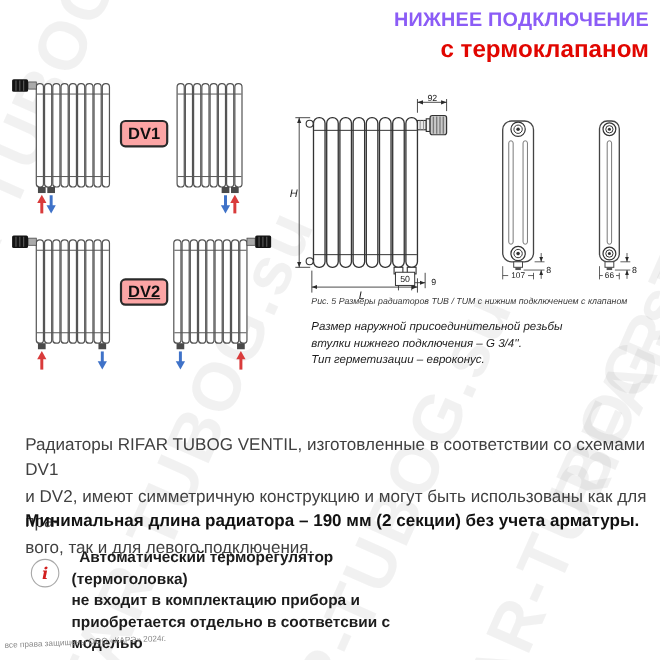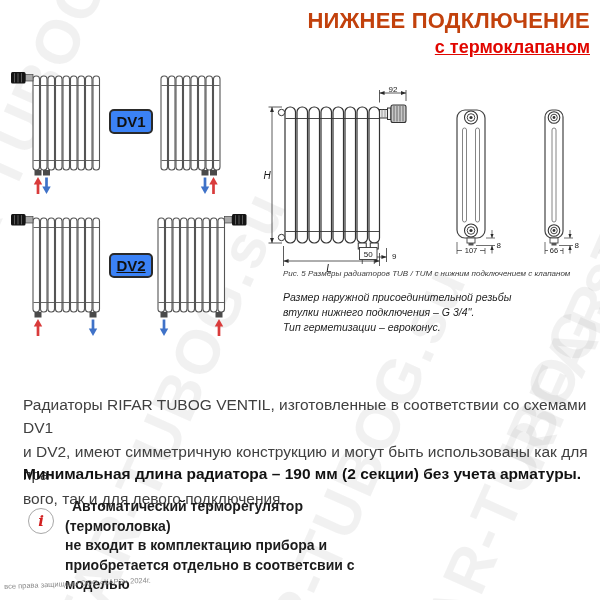--- a/index.html
+++ b/index.html
@@ -16,7 +16,7 @@
   }
   
   .header { position:absolute; top:8px; right:10px; text-align:right; z-index:2; }
-  .header .title { font-size:22px; font-weight:700; color:#c2410c; letter-spacing:0.2px; }
+  .header .title { font-size:18px; font-weight:700; color:#8b5cf6; letter-spacing:0.2px; }
   .header .subtitle { font-size:18px; font-weight:700; color:var(--title-red,#e10600); margin-top:3px;text-decoration:underline; }
 
   svg.diagram { position:absolute; z-index:1; overflow:visible; }

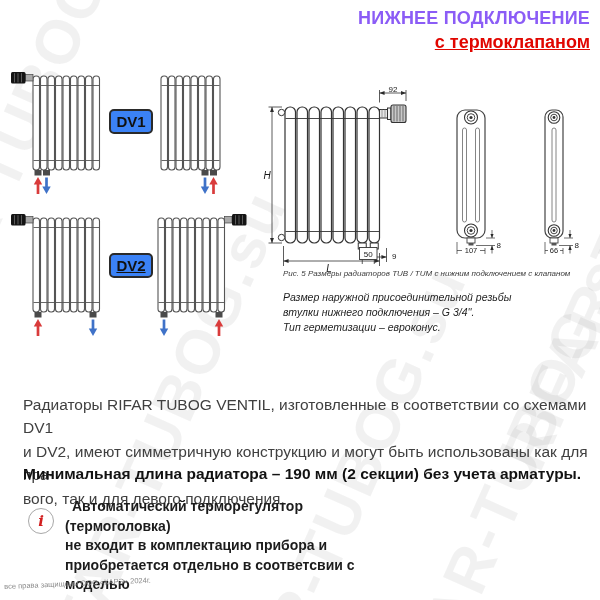--- a/index.html
+++ b/index.html
@@ -17,7 +17,7 @@
   
   .header { position:absolute; top:8px; right:10px; text-align:right; z-index:2; }
   .header .title { font-size:18px; font-weight:700; color:#8b5cf6; letter-spacing:0.2px; }
-  .header .subtitle { font-size:18px; font-weight:700; color:var(--title-red,#e10600); margin-top:3px;text-decoration:underline; }
+  .header .subtitle { font-size:22px; font-weight:700; color:var(--title-red,#e10600); margin-top:3px; }
 
   svg.diagram { position:absolute; z-index:1; overflow:visible; }
   svg text { font-family:"Liberation Sans", sans-serif; fill:#1a1a1a; }

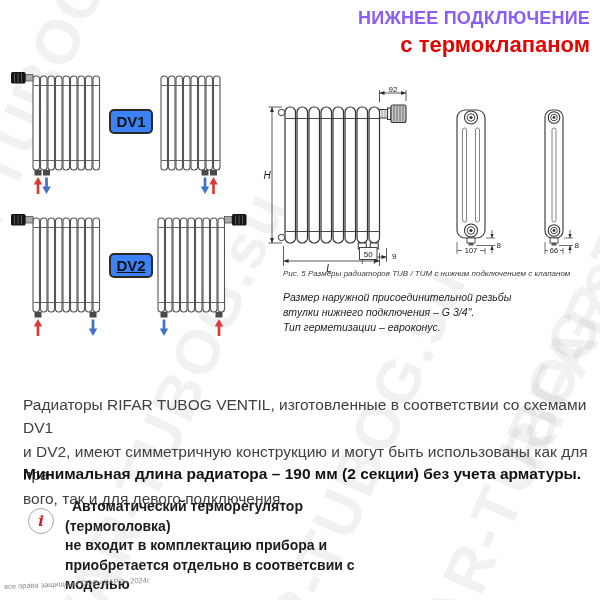--- a/index.html
+++ b/index.html
@@ -29,7 +29,7 @@
   .arrow-blue { color:var(--arrow-blue,#3f72c8); }
 
   .scheme-label {
-    position:absolute; z-index:2; width:40px; height:21px; background:#3b82f6;
+    position:absolute; z-index:2; width:40px; height:21px; background:#fca5a5;
     border:2px solid #2a2a2a; border-radius:5px;
     display:flex; align-items:center; justify-content:center;
     font-weight:700; font-size:15px; color:#111;

